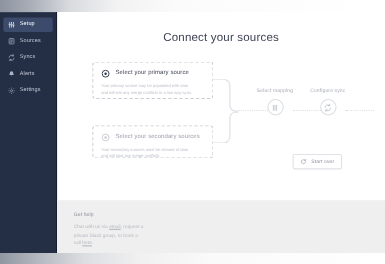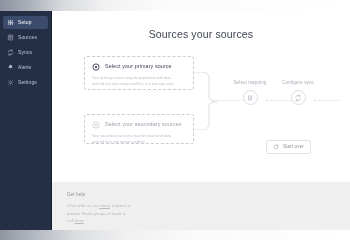--- a/index.html
+++ b/index.html
@@ -177,7 +177,7 @@
 
   <main class="main">
 
-    <h1 class="page-title">Sources your sources</h1>
+    <h1 class="page-title">Connect your sources</h1>
 
     <div class="flow">
 

